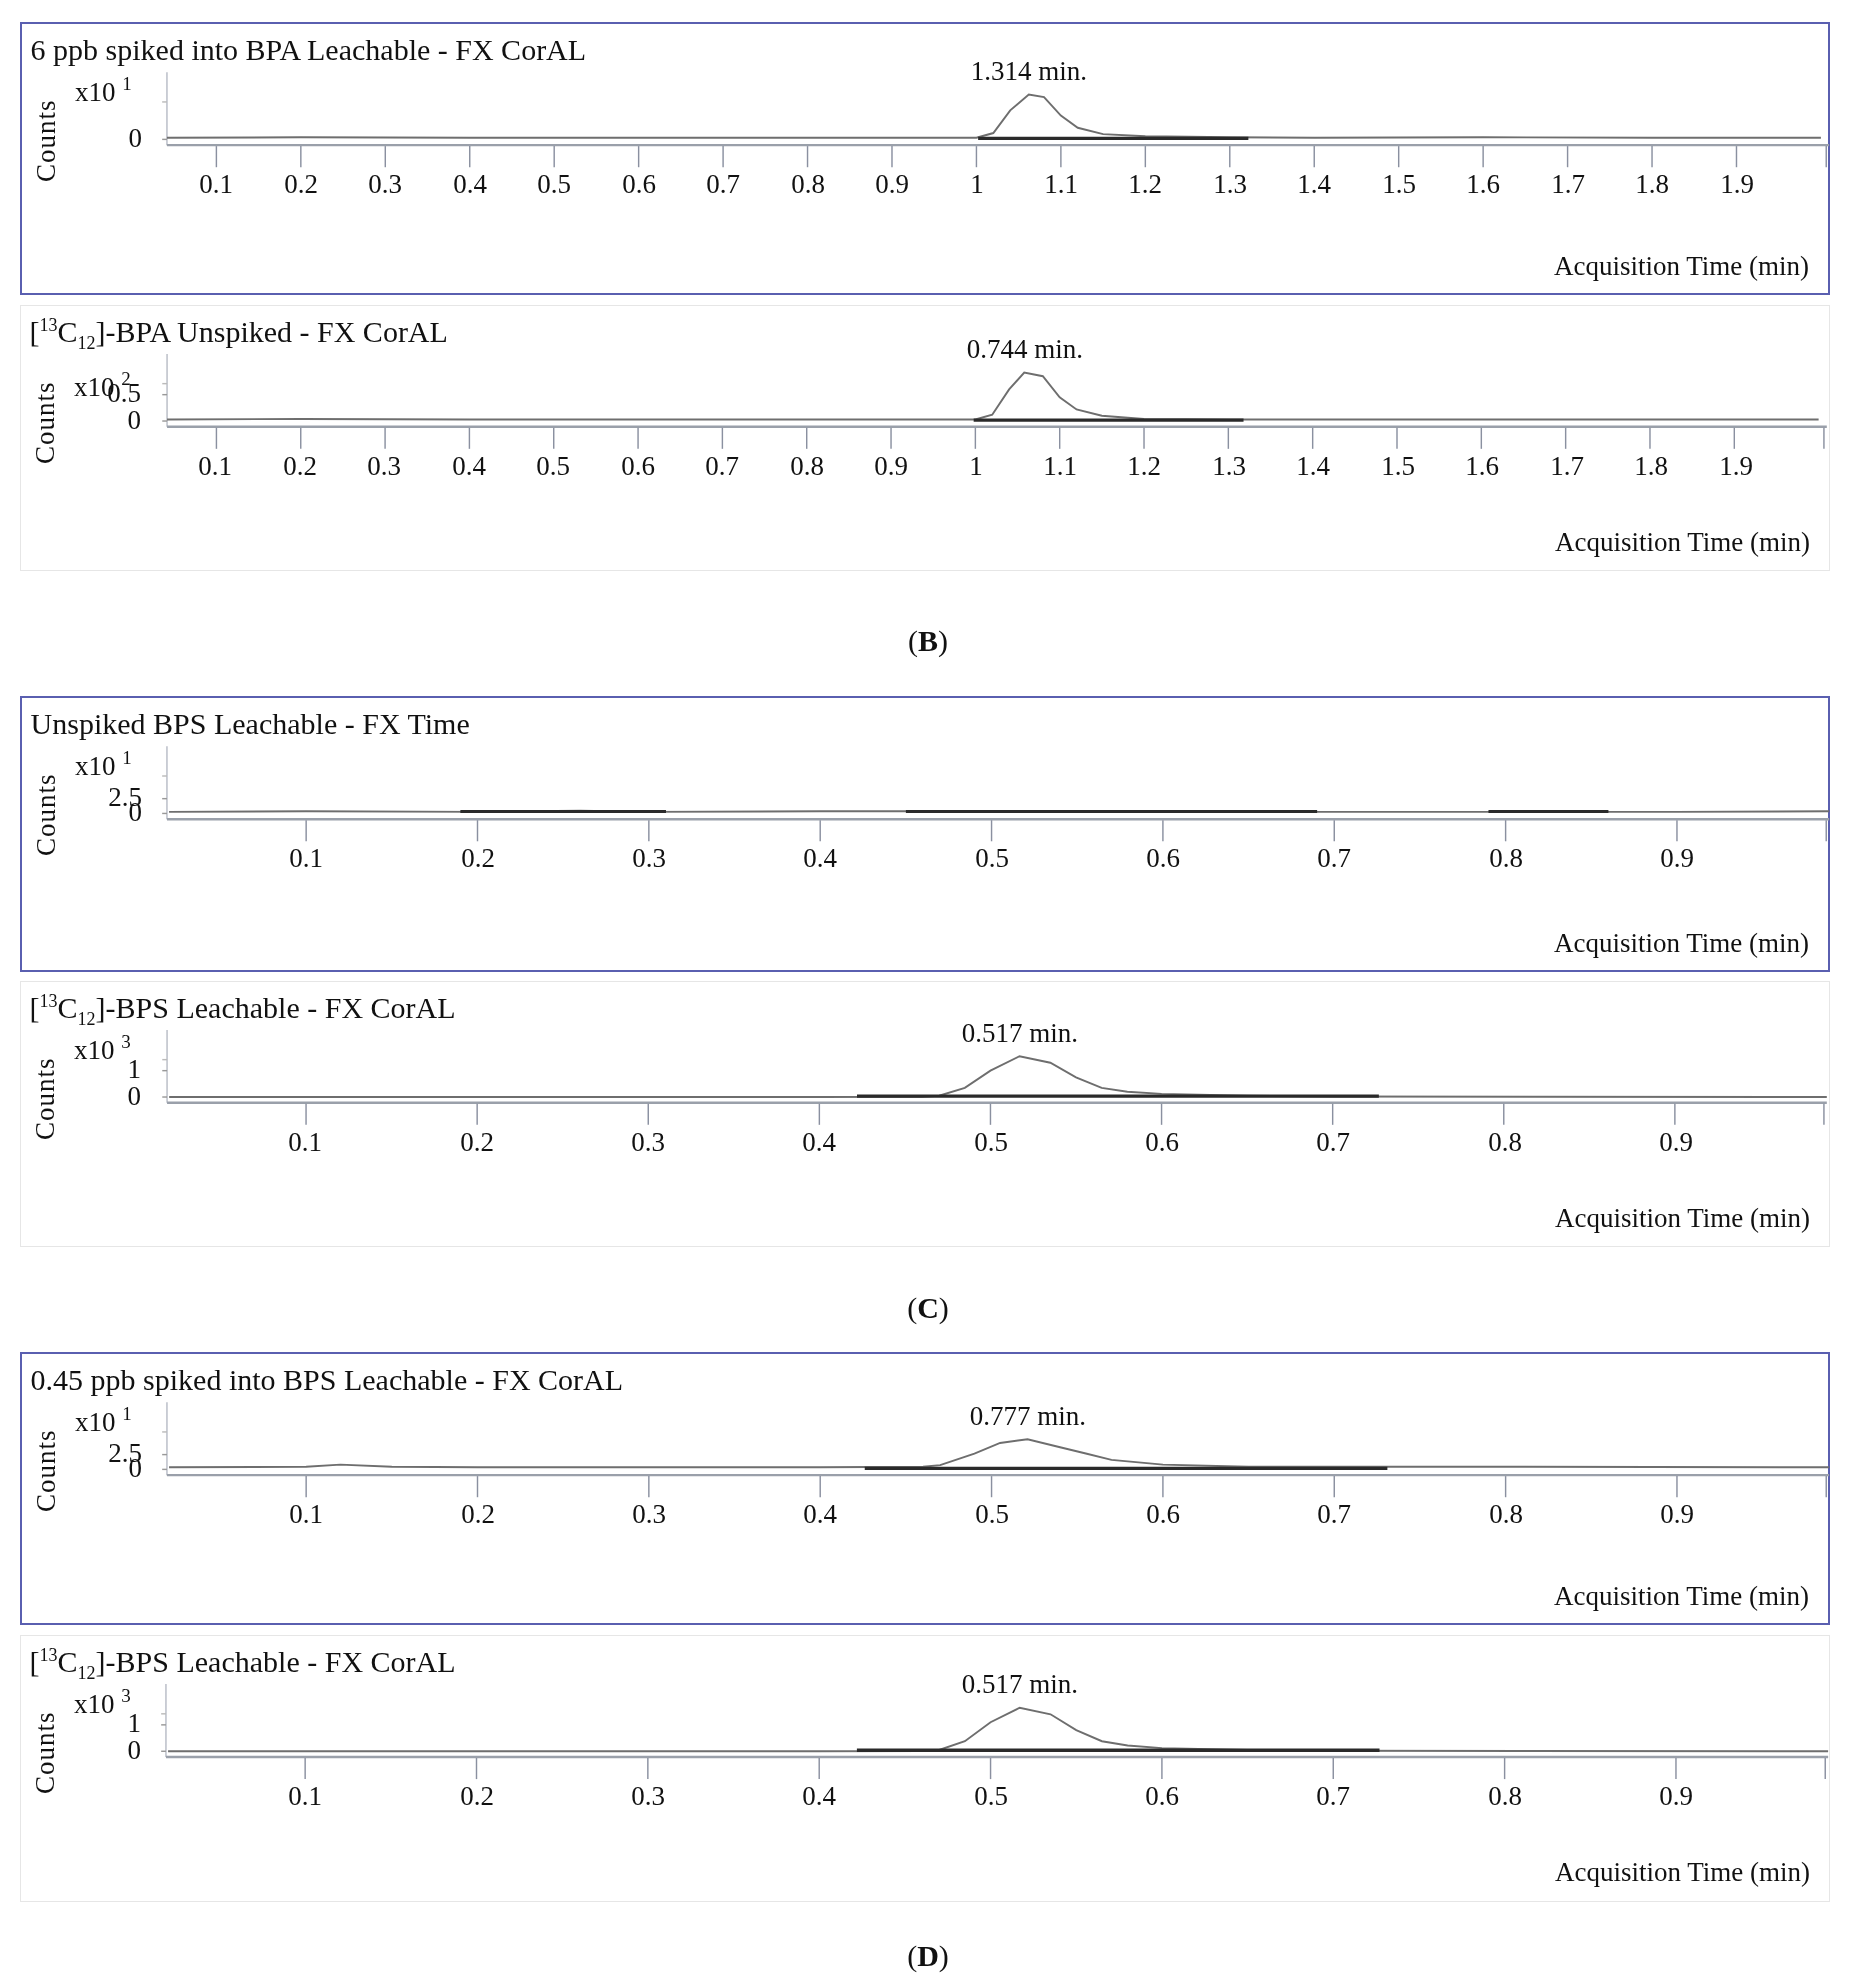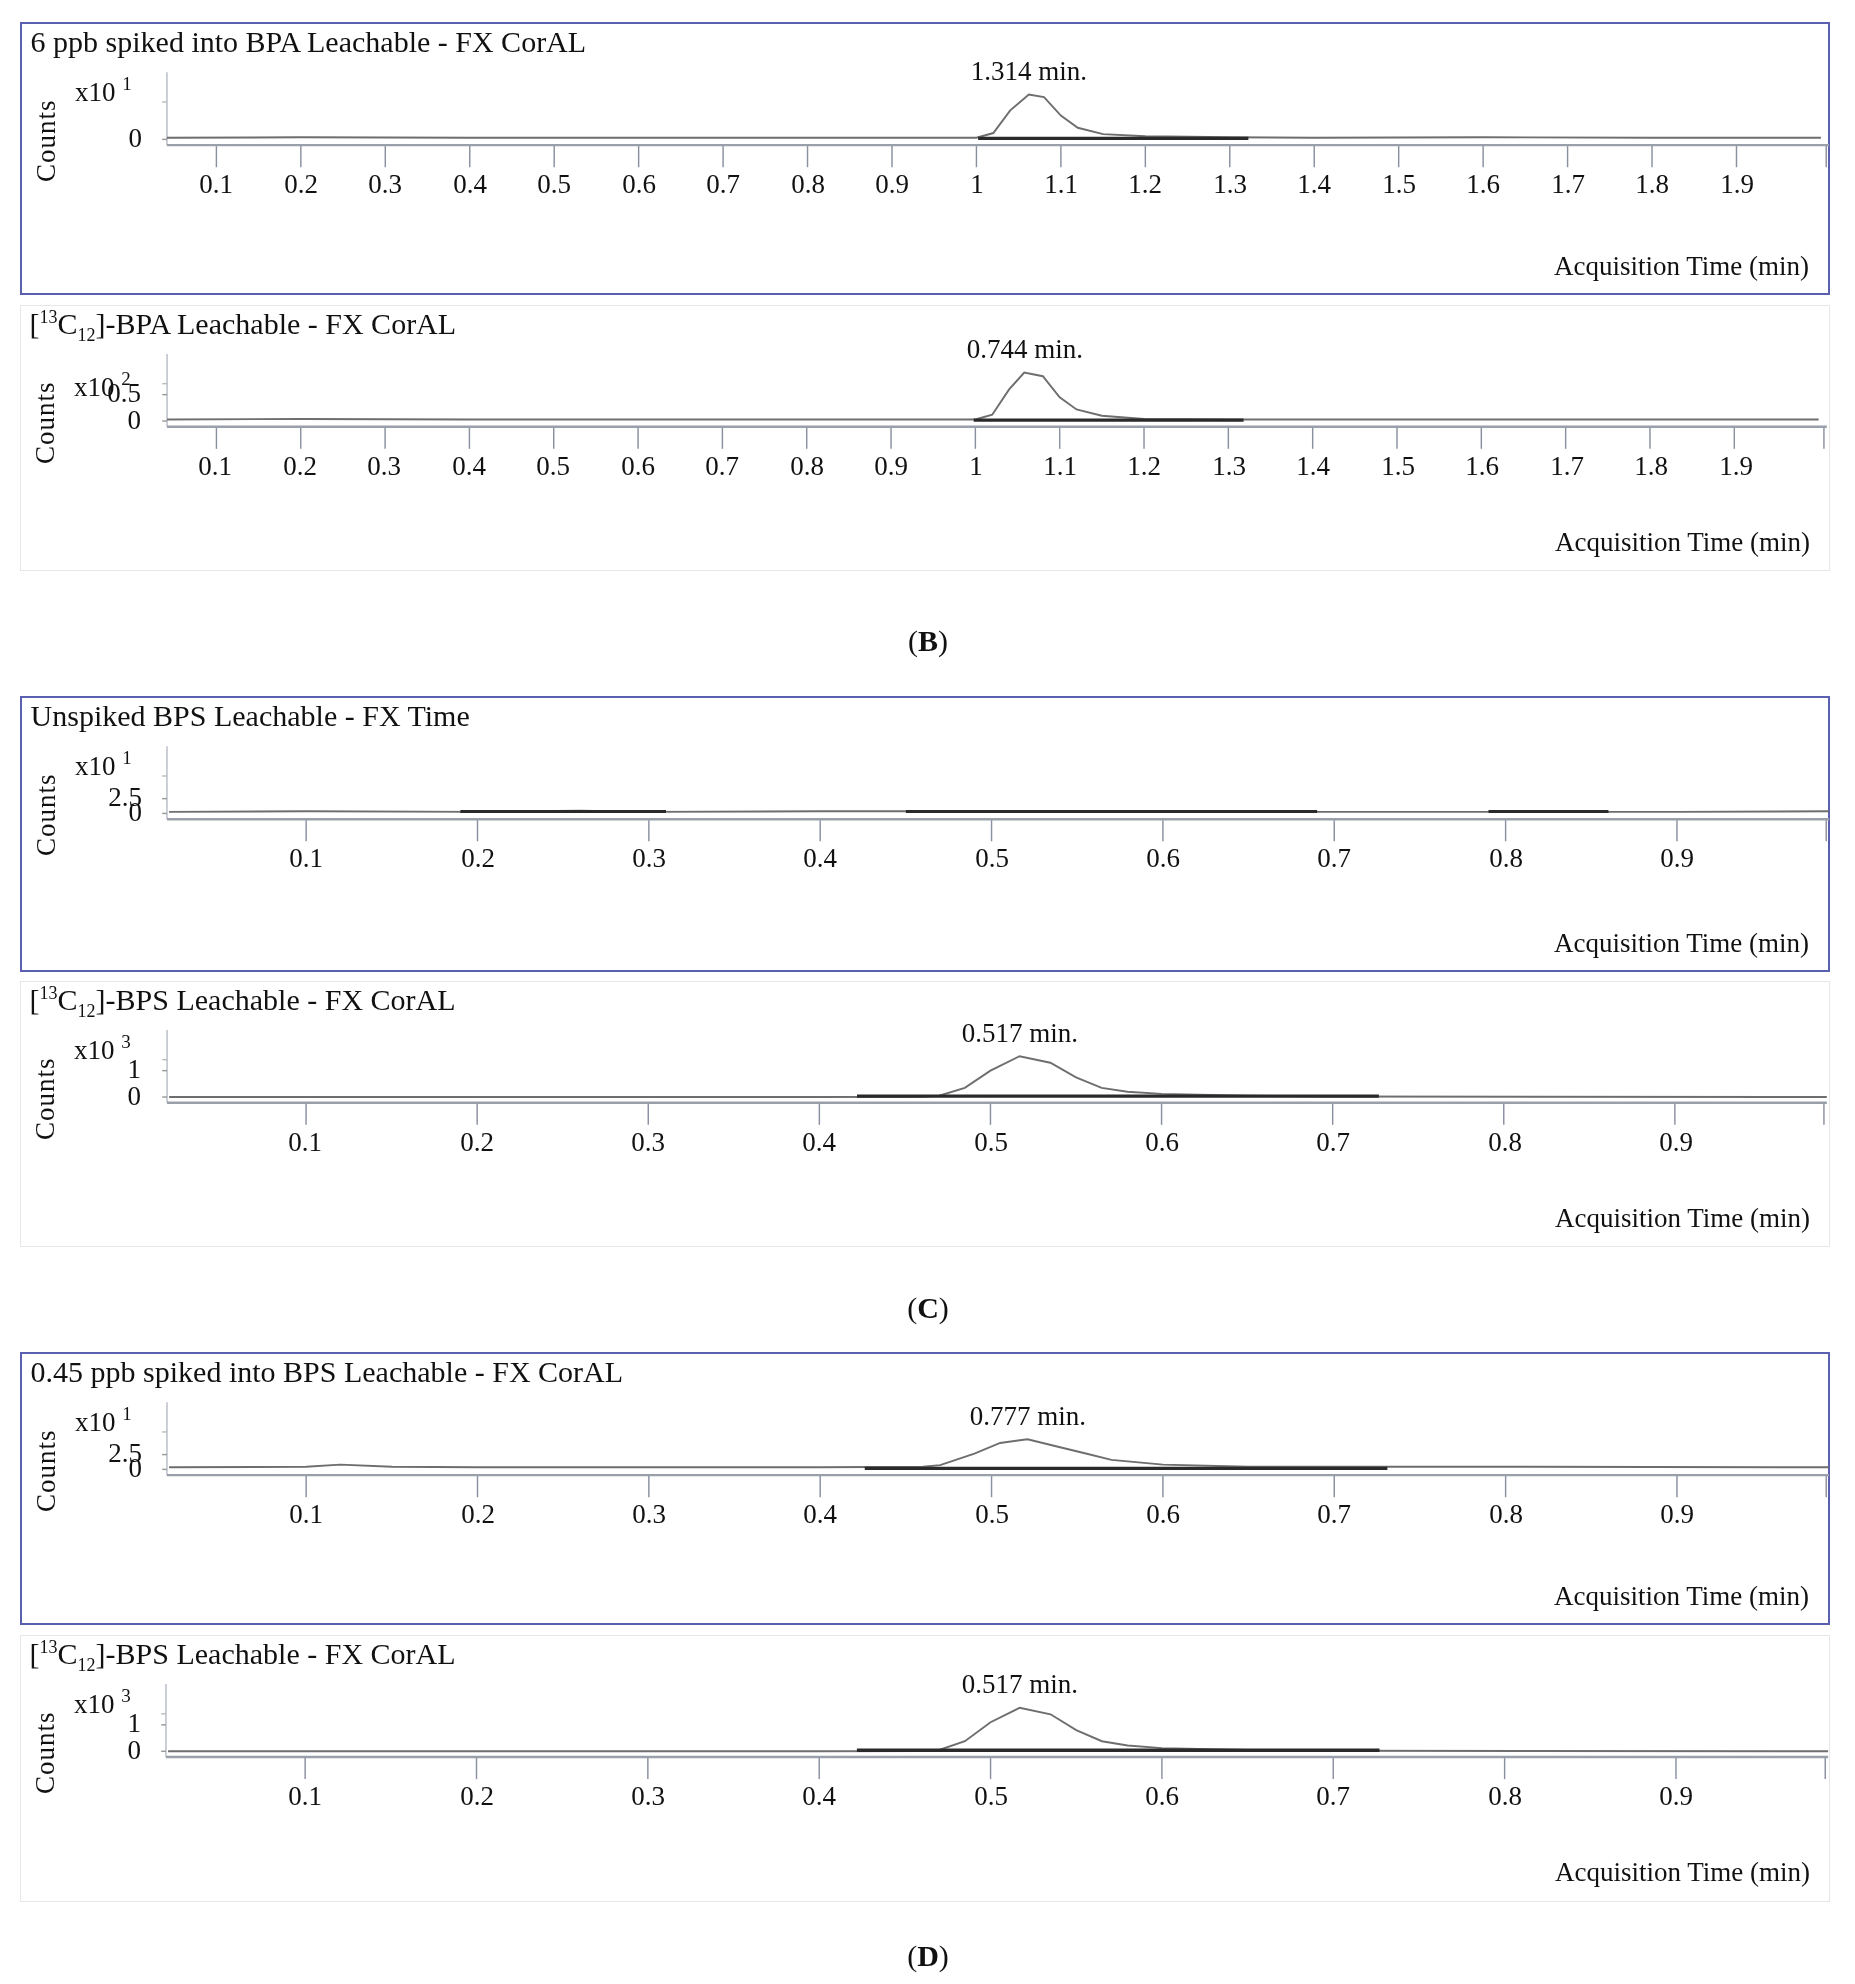--- a/index.html
+++ b/index.html
@@ -9,7 +9,7 @@
   .panel.active { border: 2.4px solid #5a5fb0; }
   .panel.inactive { border: 1.9px solid #e6e6e6; }
   .panel svg { position: absolute; left: 0; top: 0; }
-  .ptitle { position: absolute; left: 8.6px; top: 1px; font-size: 30px; white-space: nowrap; line-height: 1.1; text-align: right; }
+  .ptitle { position: absolute; left: 8.6px; top: 9px; font-size: 30px; white-space: nowrap; line-height: 1.1; text-align: right; }
   .ptitle sup, .ptitle sub { font-size: 18px; }
   .counts { position: absolute; left: 8.6px; font-size: 27px; transform: rotate(-90deg); transform-origin: left top; letter-spacing: 1px; }
   .x10 { position: absolute; left: 53px; font-size: 27px; white-space: nowrap; }

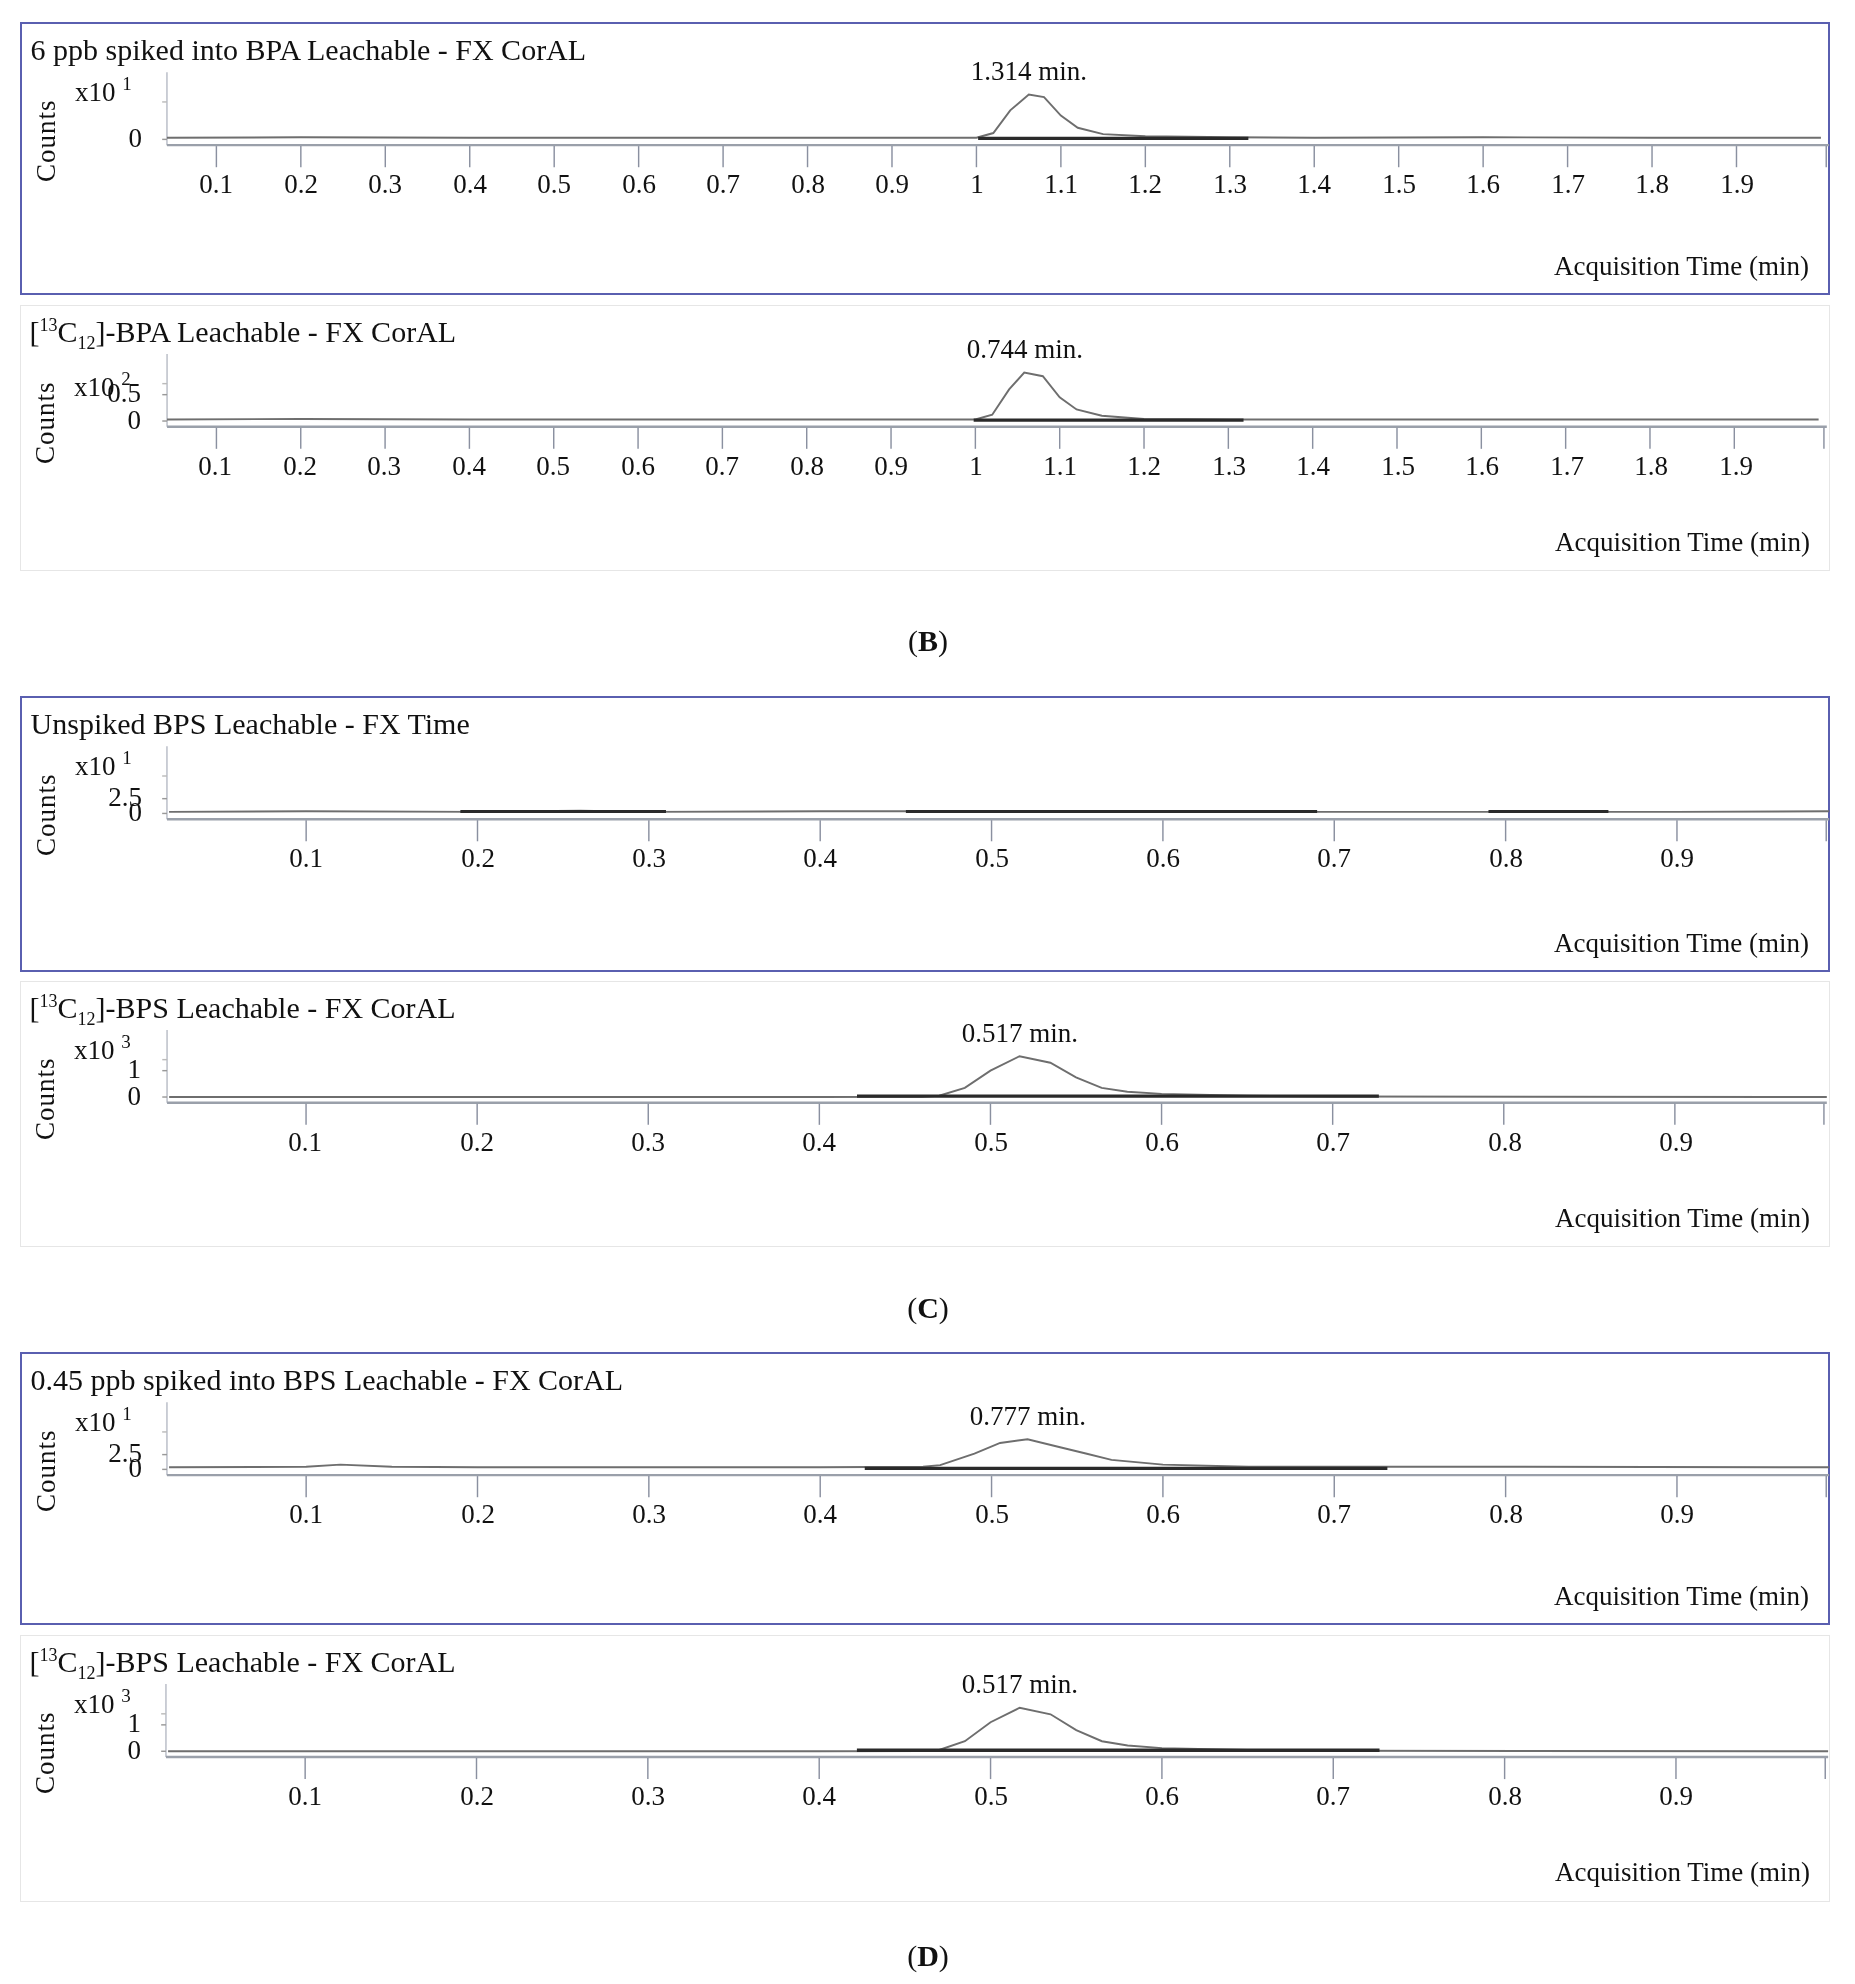--- a/index.html
+++ b/index.html
@@ -81,7 +81,7 @@
       <div class="axtitle" style="top: 227px;">Acquisition Time (min)</div>
     </div>
     <div class="panel inactive" style="top: 305px; height: 266px;">
-      <div class="ptitle"><span>[</span><sup>13</sup><span>C</span><sub>12</sub><span>]-BPA Leachable - FX CorAL</span></div>
+      <div class="ptitle"><span>[</span><sup>13</sup><span>C</span><sub>12</sub><span>]-BPA Unspiked - FX CorAL</span></div>
       <div class="counts" style="top: 158px;">Counts</div>
       <div class="x10" style="top: 66px;"><span>x10</span><span class="exp">2</span></div>
       <svg width="1810" height="266" viewBox="0 0 3771 555">

